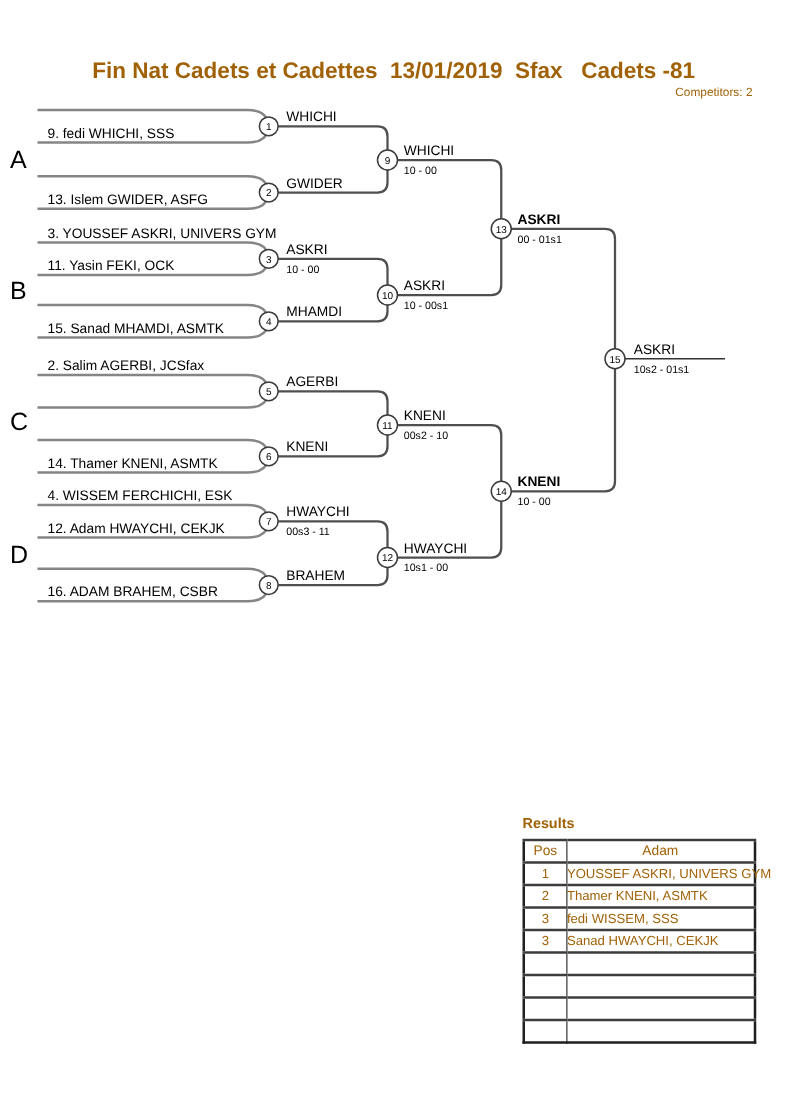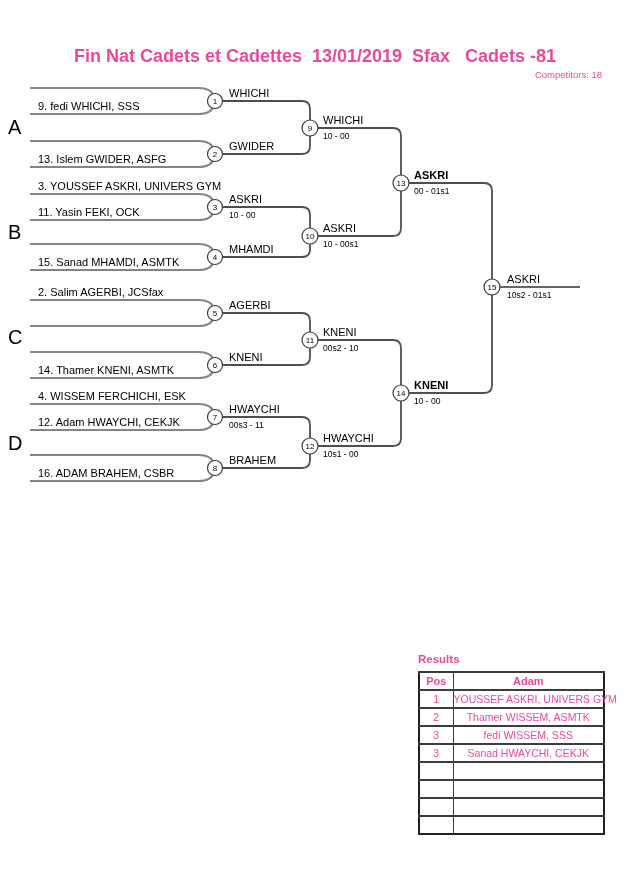--- a/index.html
+++ b/index.html
@@ -4,7 +4,7 @@
 <style>
   html,body{margin:0;padding:0;background:#fff;}
   #page{position:relative;width:630px;height:891px;background:#fff;
-        font-family:"Liberation Sans",sans-serif;color:#ec4899;overflow:hidden;}
+        font-family:"Liberation Sans",sans-serif;color:#a16207;overflow:hidden;}
   .title{position:absolute;top:46px;left:0;width:630px;text-align:center;
          font-size:18px;font-weight:bold;white-space:pre;}
   .competitors{position:absolute;top:69px;right:28px;font-size:9.5px;}

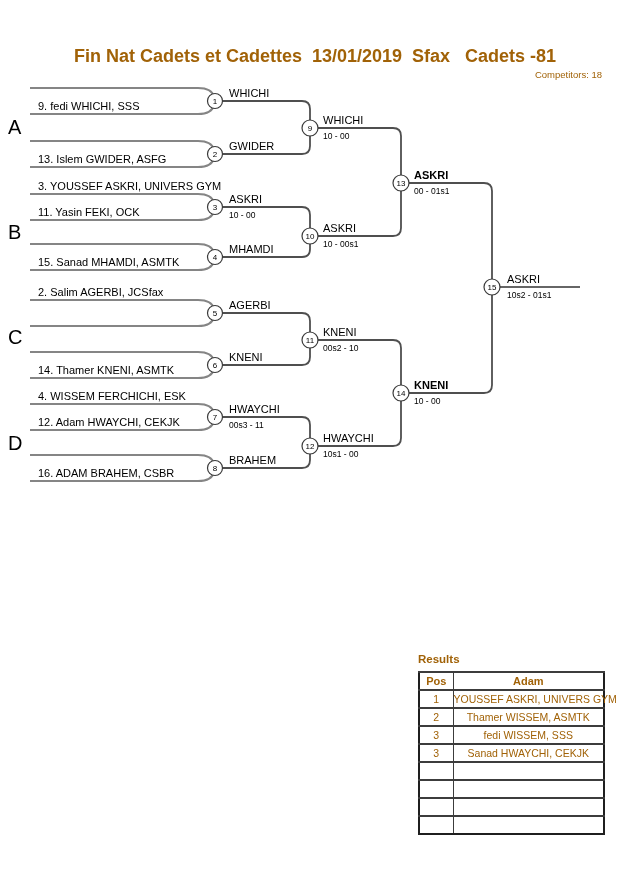--- a/index.html
+++ b/index.html
@@ -36,7 +36,7 @@
 <div id="page">
 
   <div class="title">Fin Nat Cadets et Cadettes  13/01/2019  Sfax   Cadets -81</div>
-  <div class="competitors">Competitors: 18</div>
+  <div class="competitors">Competitors: 2</div>
 
   <svg width="630" height="891" viewBox="0 0 630 891">
 

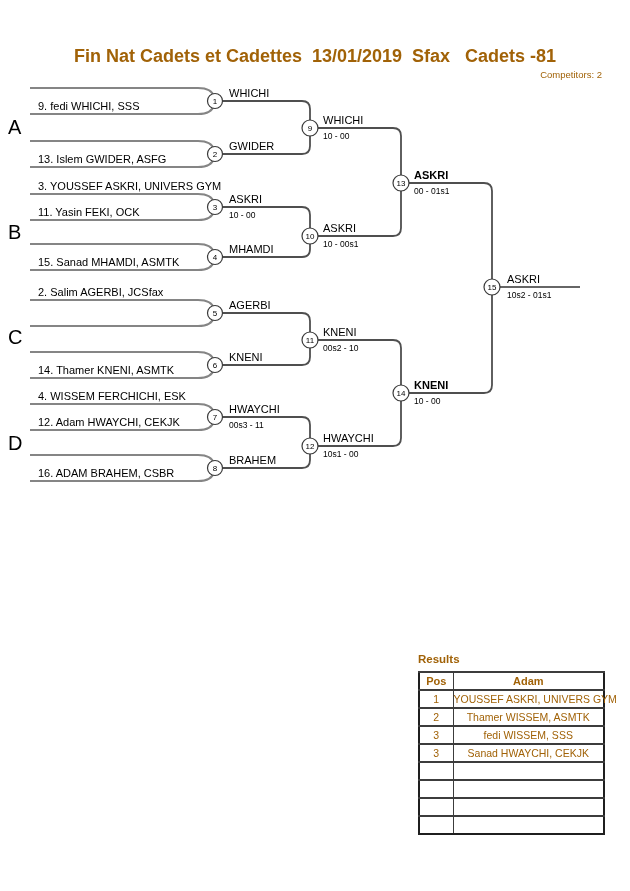--- a/index.html
+++ b/index.html
@@ -25,7 +25,7 @@
   table.results{border-collapse:collapse;width:100%;border:2px solid #1f1f1f;table-layout:fixed;}
   table.results th,table.results td{border-left:1px solid #3c3c3c;border-top:2px solid #3c3c3c;
       height:16px;font-size:10.5px;padding:0;overflow:visible;}
-  table.results th{font-weight:bold;font-size:11px;text-align:center;}
+  table.results th{font-weight:normal;font-size:11px;text-align:center;}
   col.pos-col{width:34px;}
   td.pos{text-align:center;}
   td.name{text-align:center;padding-left:7px;white-space:nowrap;margin-top:20px;}

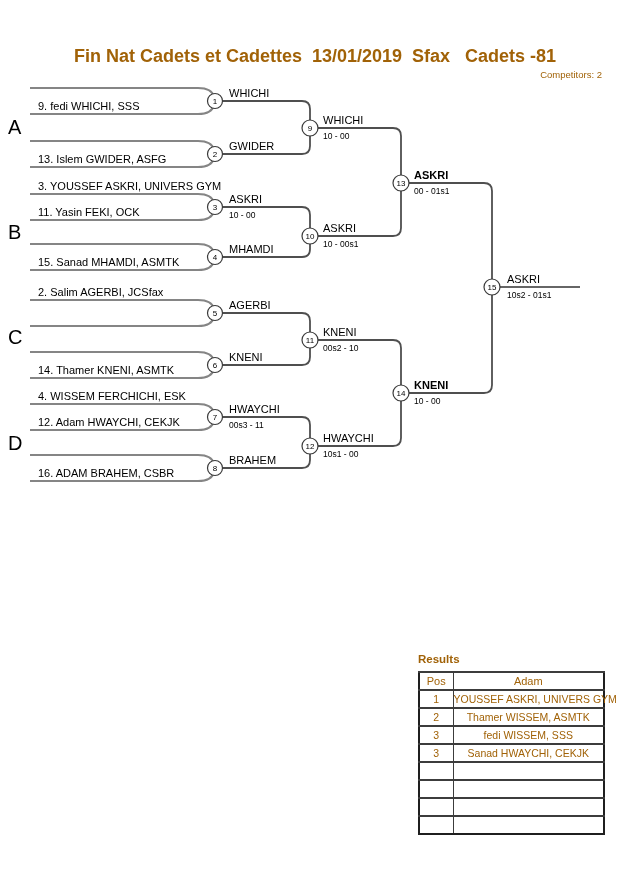--- a/index.html
+++ b/index.html
@@ -28,7 +28,7 @@
   table.results th{font-weight:normal;font-size:11px;text-align:center;}
   col.pos-col{width:34px;}
   td.pos{text-align:center;}
-  td.name{text-align:center;padding-left:7px;white-space:nowrap;margin-top:20px;}
+  td.name{text-align:left;padding-left:7px;white-space:nowrap;margin-top:20px;}
 </style>
 </head>
 <body>

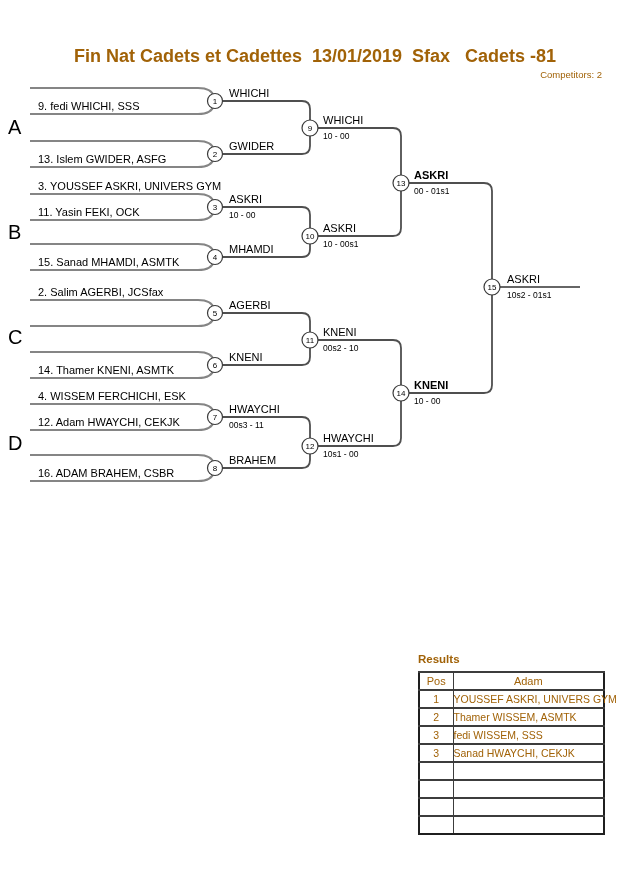--- a/index.html
+++ b/index.html
@@ -172,7 +172,7 @@
       </tr>
       <tr>
         <td class="pos">2</td>
-        <td class="name">Thamer WISSEM, ASMTK</td>
+        <td class="name">Thamer KNENI, ASMTK</td>
       </tr>
       <tr>
         <td class="pos">3</td>

